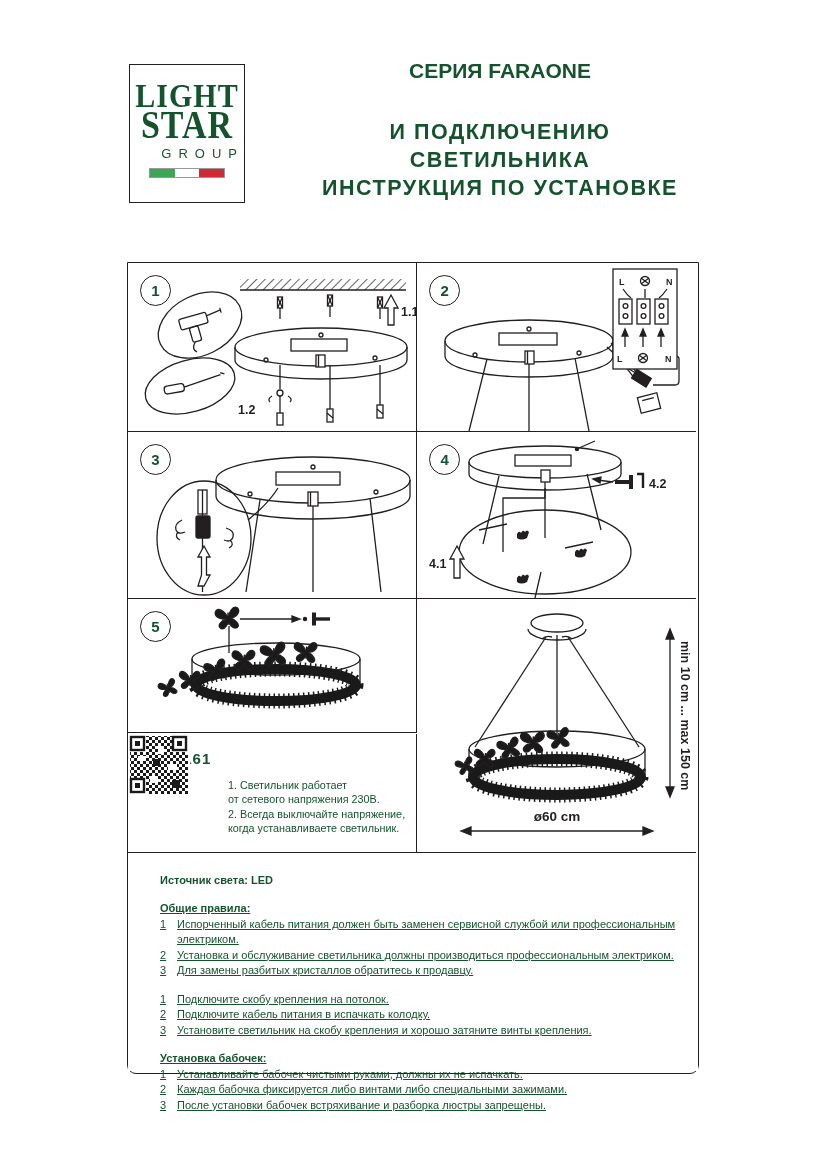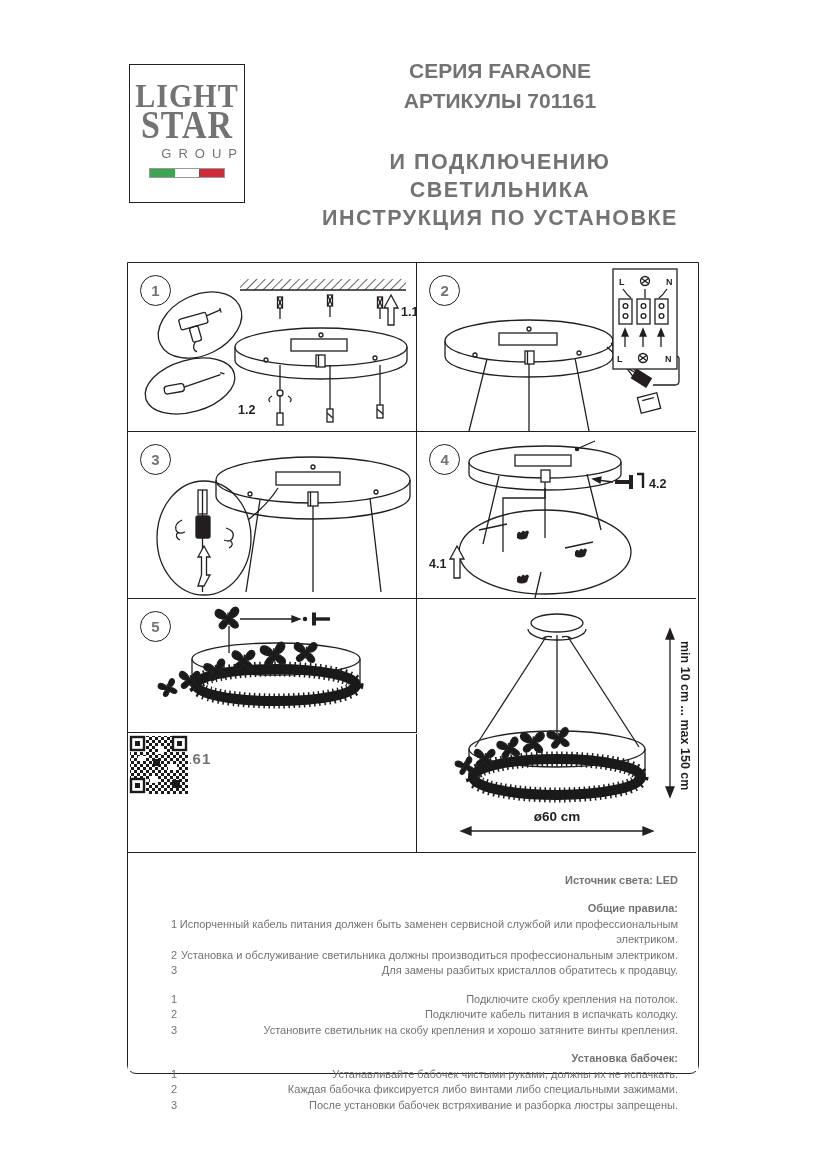--- a/index.html
+++ b/index.html
@@ -4,7 +4,7 @@
 <style>
   html,body{margin:0;padding:0;background:#fff;}
   .page{position:relative;width:826px;height:1169px;background:#fff;overflow:hidden;
-        font-family:"Liberation Sans",sans-serif;color:#737373;}
+        font-family:"Liberation Sans",sans-serif;color:#14532d;}
   
   .logo-box{position:absolute;left:129px;top:64px;width:114px;height:137px;
             border:1.5px solid #231f20;background:#fff;text-align:center;}

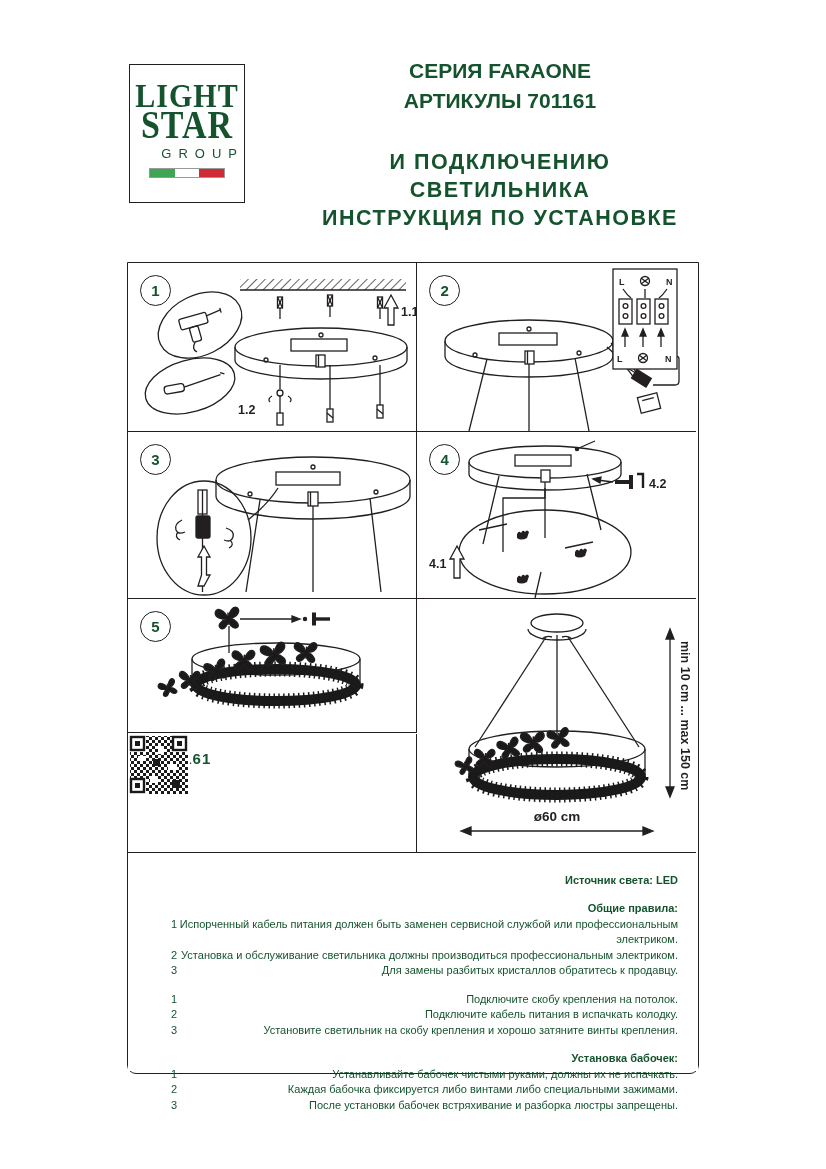--- a/index.html
+++ b/index.html
@@ -67,7 +67,6 @@
 
   <div class="hdr">
     <div class="l1">СЕРИЯ FARAONE</div>
-    <div class="l2">АРТИКУЛЫ 701161</div>
     <div class="inst">
       <div>И ПОДКЛЮЧЕНИЮ СВЕТИЛЬНИКА</div>
       <div>ИНСТРУКЦИЯ ПО УСТАНОВКЕ</div>

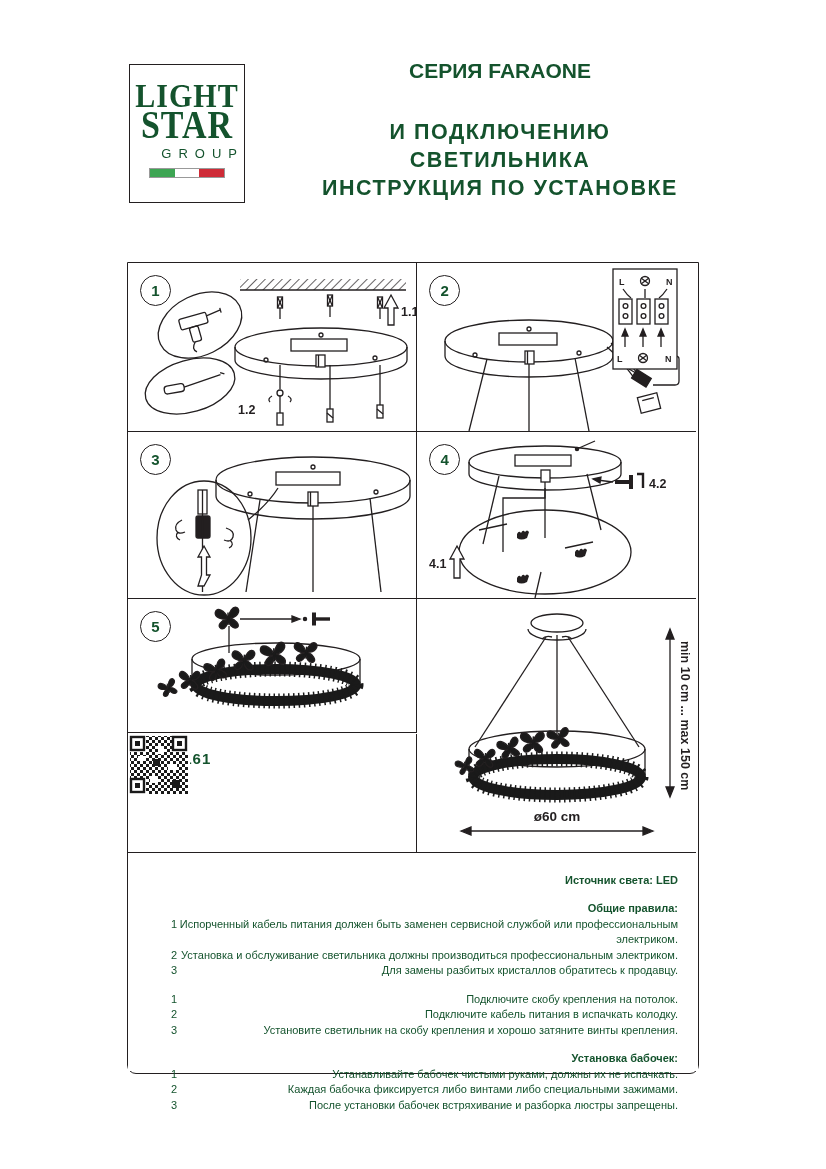--- a/index.html
+++ b/index.html
@@ -386,6 +386,13 @@
             <rect x="7" y="49" width="5" height="5" fill="#1a1a1a"></rect>
         </g>
       </svg>
+      <div class="qr-notes">
+
+      <div>1. Светильник работает</div>
+          <div>от сетевого напряжения 230В.</div>
+          <div>2. Всегда выключайте напряжение,</div>
+          <div>когда устанавливаете светильник.</div>
+        </div>
     </div>
 
     <div class="panel pdim">

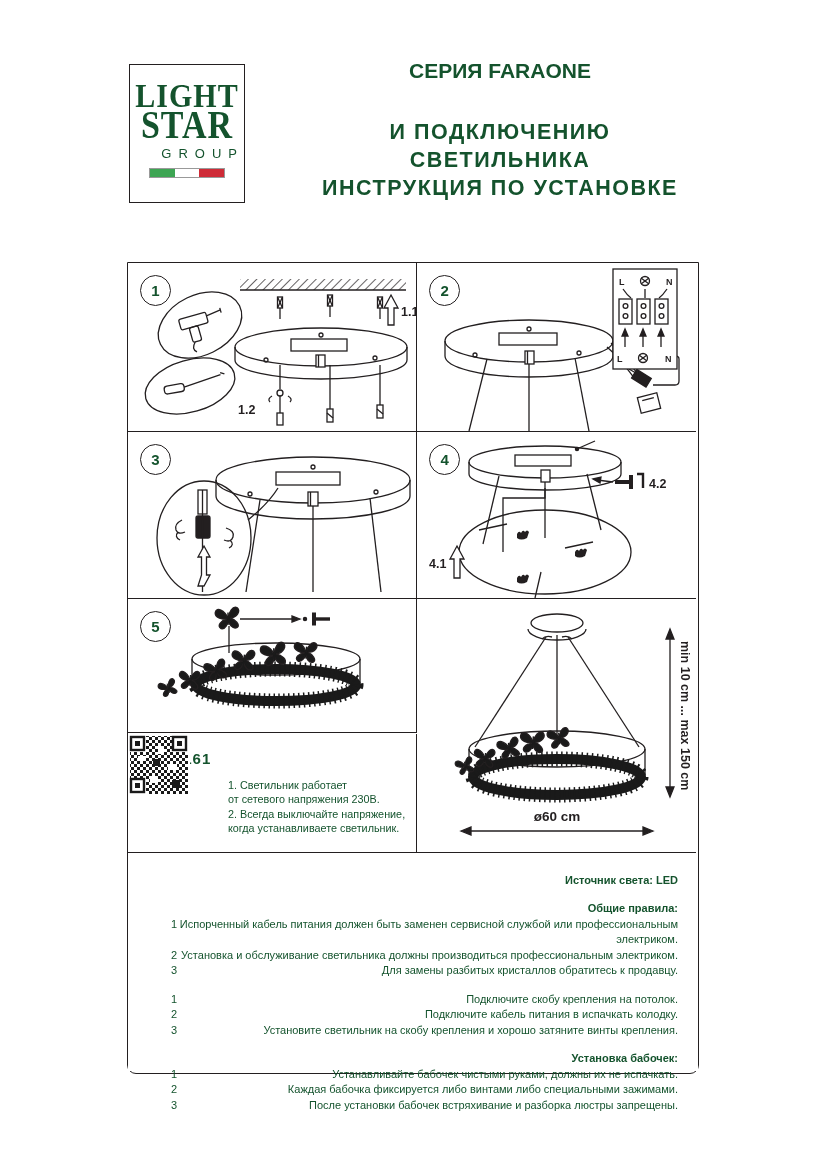--- a/index.html
+++ b/index.html
@@ -30,7 +30,7 @@
   .p5{left:0;top:336.4px;width:288px;height:133px;border-right:1.2px solid #231f20;border-bottom:1.2px solid #231f20;}
   .pqr{left:0;top:470.6px;width:288px;height:118px;border-right:1.2px solid #231f20;border-bottom:1.2px solid #231f20;}
   .pdim{left:289.2px;top:336.4px;width:279px;height:252.2px;border-bottom:1.2px solid #231f20;}
-  .pinfo{left:0;top:589.8px;width:570px;height:218px;text-align:right;}
+  .pinfo{left:0;top:589.8px;width:570px;height:218px;}
   .step-num{position:absolute;left:12px;top:12px;width:29px;height:29px;border:1.4px solid #231f20;
             border-radius:50%;font-size:15px;font-weight:bold;display:flex;align-items:center;justify-content:center;}
   .panel svg{position:absolute;left:0;top:0;}

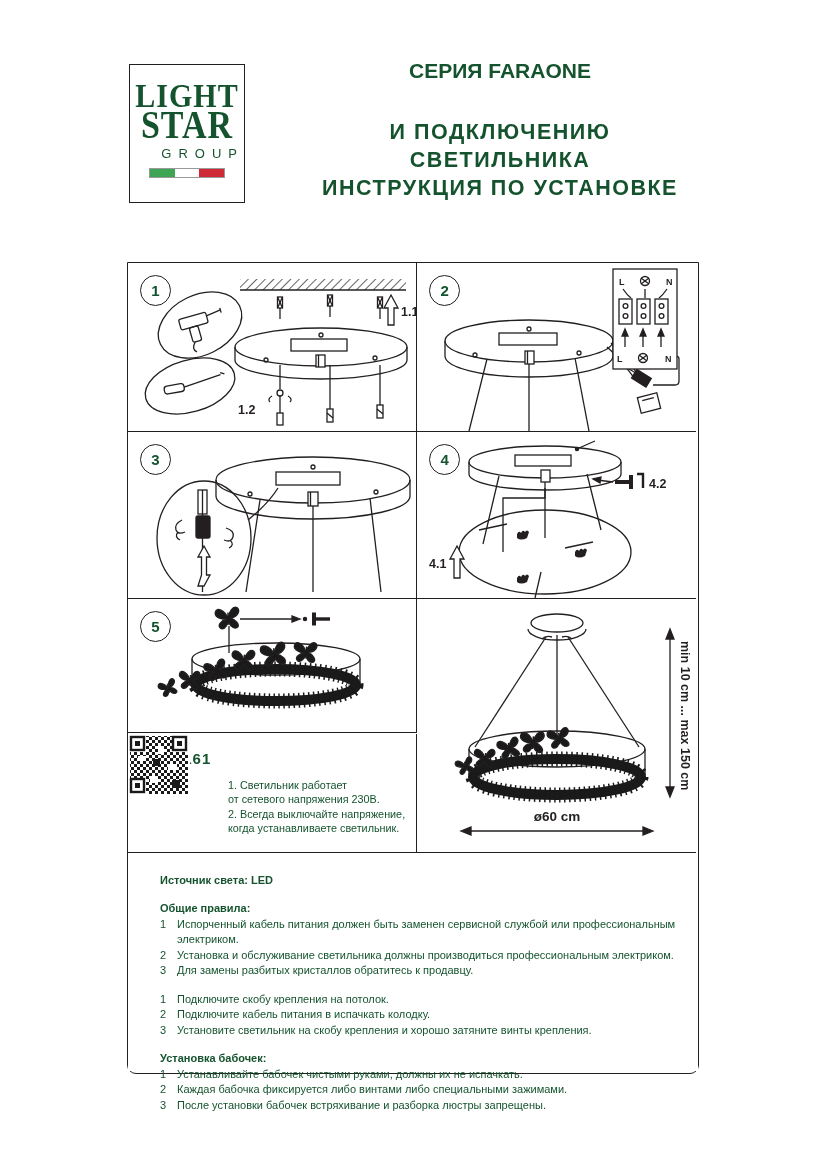--- a/index.html
+++ b/index.html
@@ -44,7 +44,7 @@
   
   .info{position:absolute;left:32px;top:20px;right:20px;font-size:11px;line-height:15.5px;}
   .info .bold{font-weight:bold;}
-  .sec{margin-top:13px;}
+  .sec{margin-top:13px;text-decoration:underline;}
   .row{display:flex;}
   .row .n{width:17px;flex:none;}
   .row .t{flex:1;}

